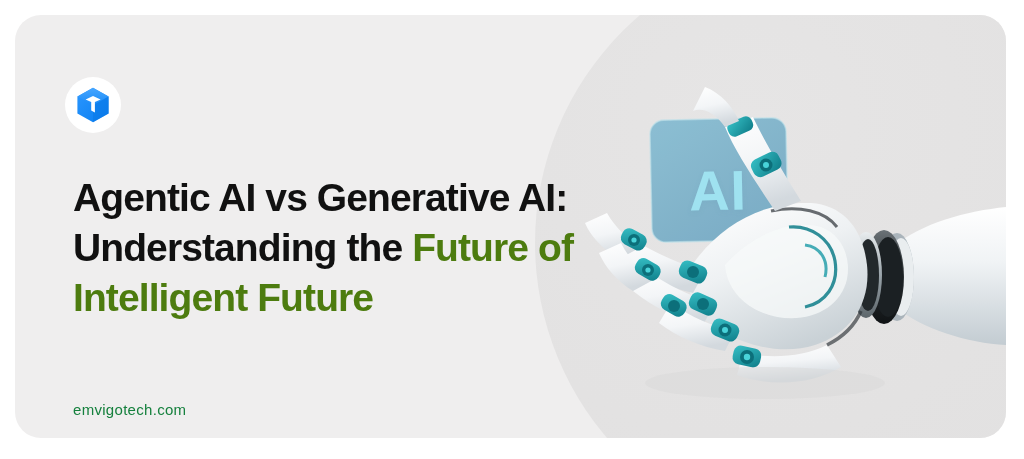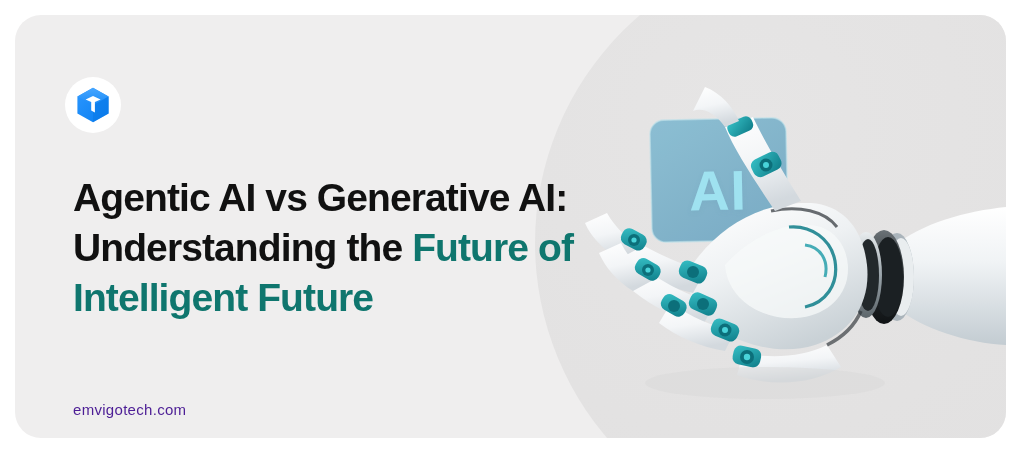--- a/index.html
+++ b/index.html
@@ -50,7 +50,7 @@
     letter-spacing:-0.9px;
     color:#111111;
   }
-  .headline .accent{ color:#0f766e; }
+  .headline .accent{ color:#4d7c0f; }
   .headline .ln{ display:block; white-space:nowrap; }
 
   

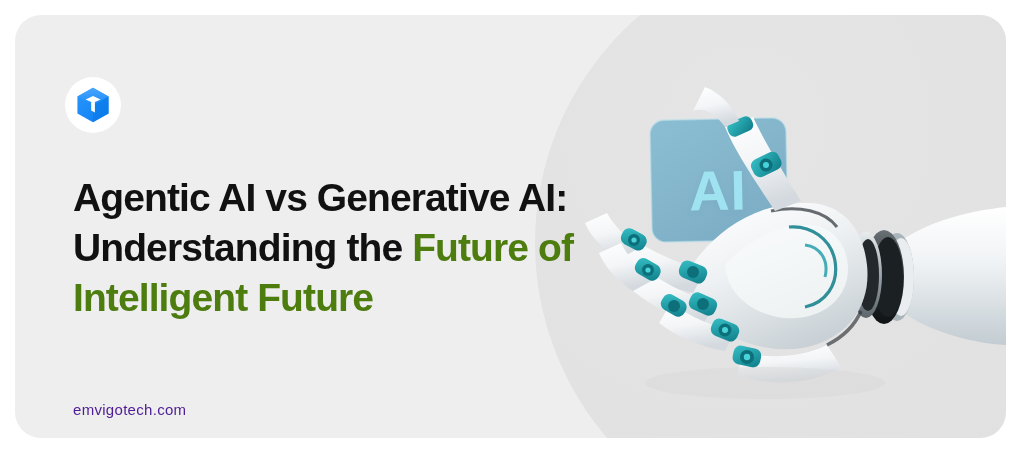--- a/index.html
+++ b/index.html
@@ -60,7 +60,7 @@
     font-size:15px;
     font-weight:400;
     letter-spacing:0.3px;
-    color:#4c1d95;
+    color:#15803d;
   }
 
   

